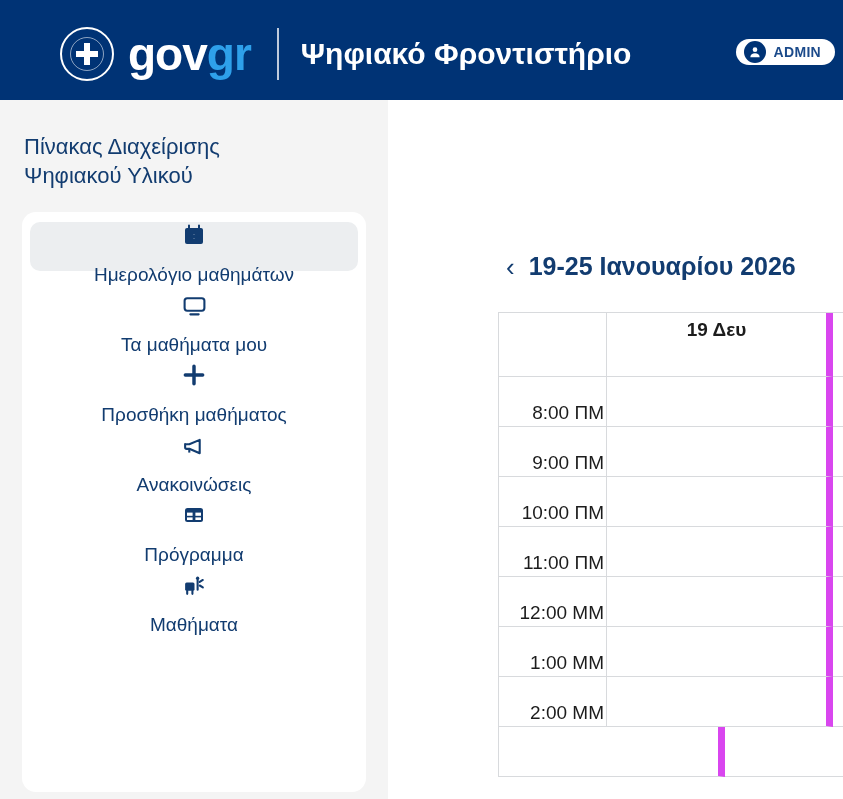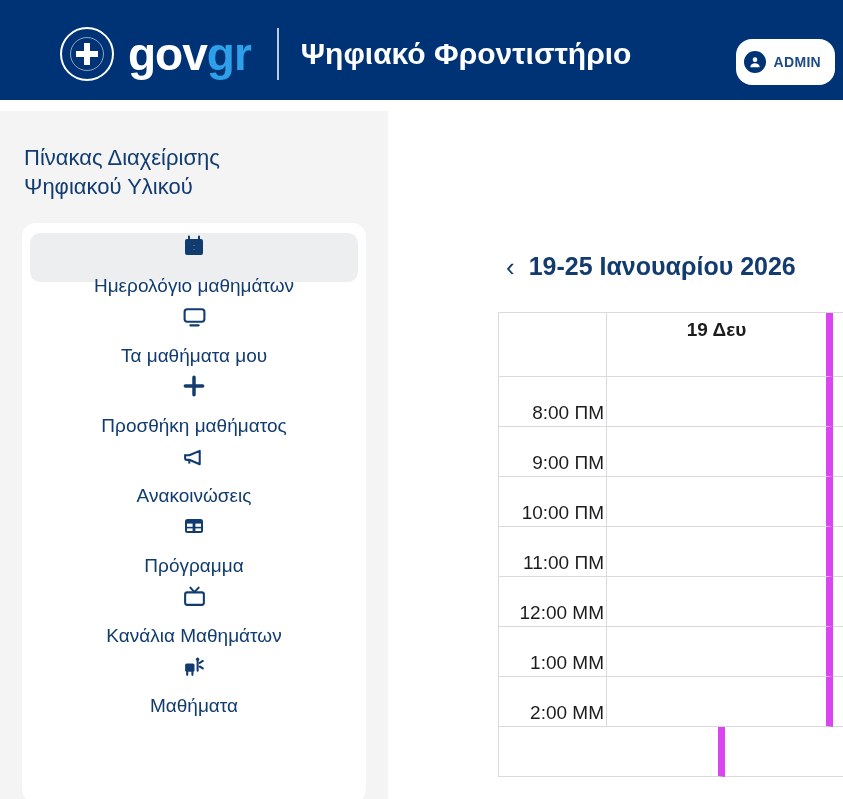--- a/index.html
+++ b/index.html
@@ -79,7 +79,7 @@
     position: absolute;
     right: 8px;
     top: 31px;
-    height: 46px;
+    height: 26px;
     background: #ffffff;
     border-radius: 16px;
     display: flex;

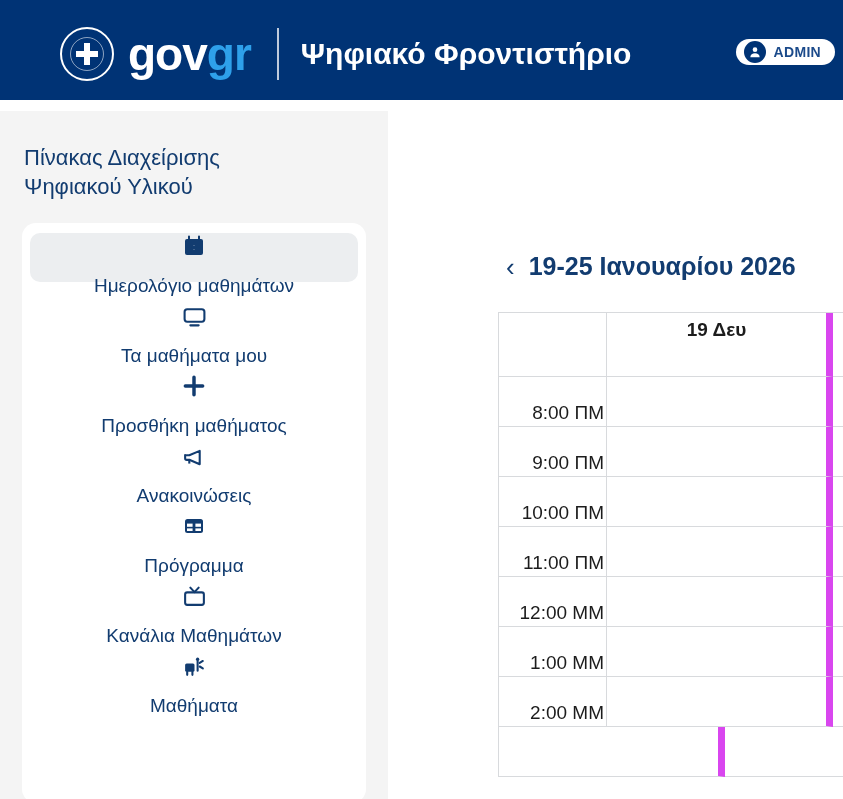--- a/index.html
+++ b/index.html
@@ -115,7 +115,6 @@
     background: #f4f4f4;
     padding: 24px 22px 0 22px;
     position: relative;
-    margin-top: 11px;
   }
   .panel-title {
     color: #123c70;

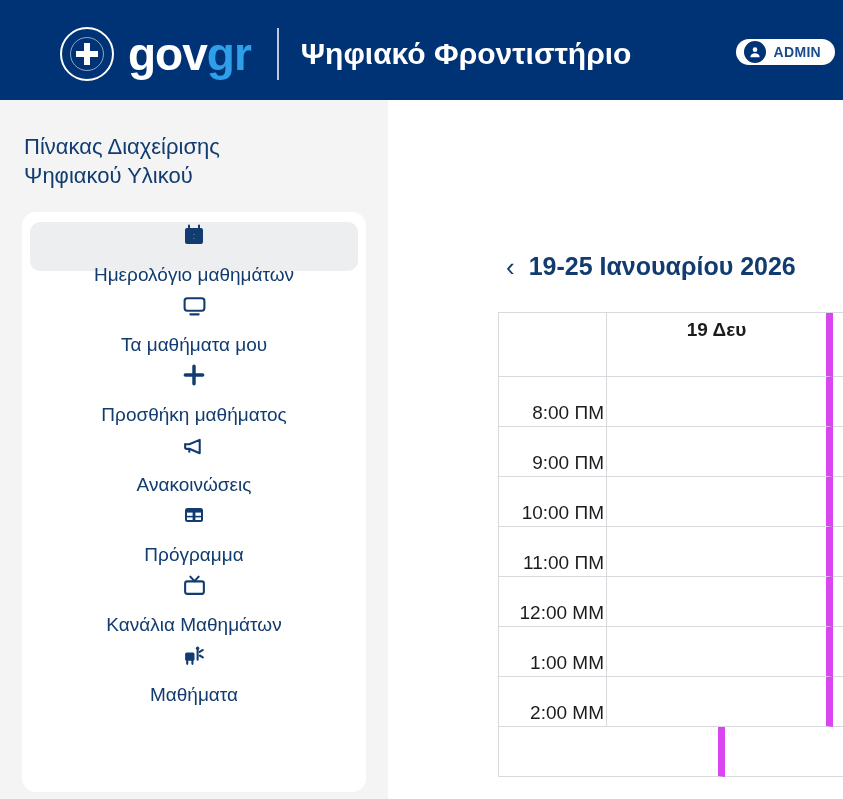--- a/index.html
+++ b/index.html
@@ -321,15 +321,6 @@
         <span class="nav-label">Πρόγραμμα</span>
       </div>
 
-      <div class="nav-item">
-        <span class="nav-icon">
-          <svg width="25" height="25" viewBox="0 0 24 24" fill="none" stroke="#123c70" stroke-width="2" stroke-linecap="round" stroke-linejoin="round">
-            <rect x="3" y="8" width="18" height="12" rx="2"></rect>
-            <path d="M8 3.5l4 4.3 4-4.3"></path>
-          </svg>
-        </span>
-        <span class="nav-label">Κανάλια Μαθημάτων</span>
-      </div>
 
 
       <div class="nav-item">

